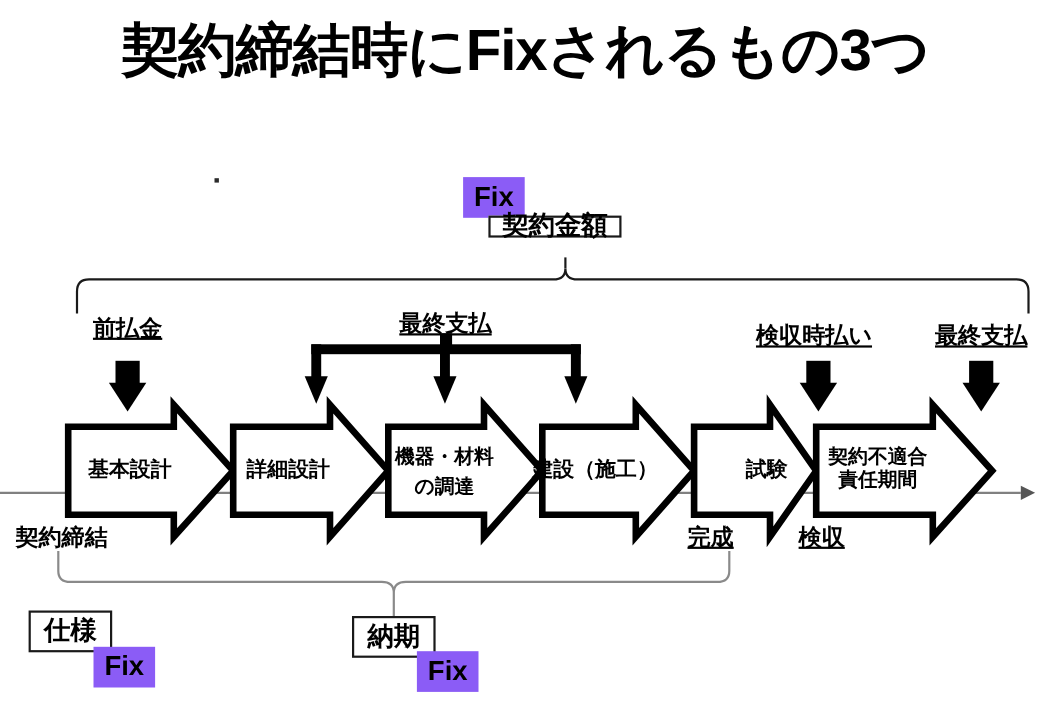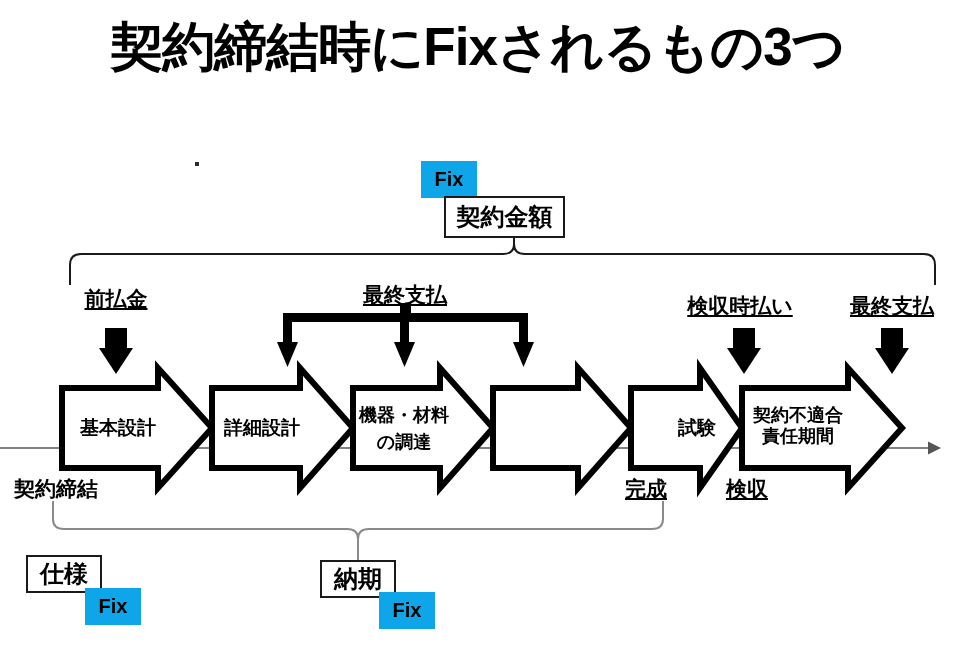--- a/index.html
+++ b/index.html
@@ -48,8 +48,8 @@
   }
   
   .fixchip{
-    position:absolute;background:#0ea5e9;color:#000;
-    font-size:20px;font-weight:bold;
+    position:absolute;background:#8b5cf6;color:#000;
+    font-size:25px;font-weight:bold;
     display:flex;align-items:center;justify-content:center;
     box-sizing:border-box;letter-spacing:0px;
   }

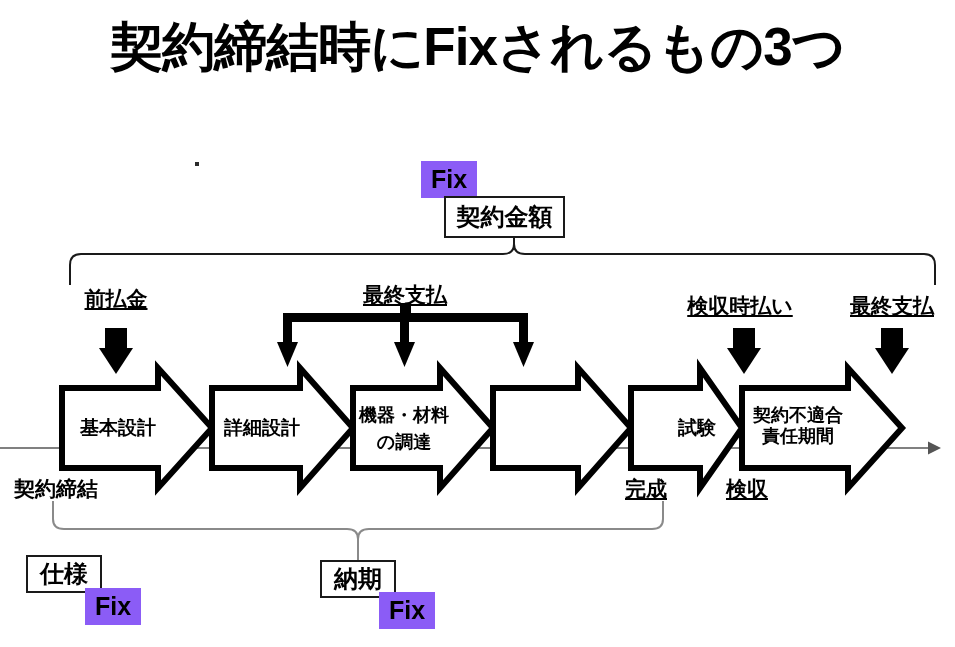--- a/index.html
+++ b/index.html
@@ -144,7 +144,7 @@
   <div class="lbl ms c" style="left:747px;top:477px;">検収</div>
 
   <div class="fixchip" style="left:421px;top:161px;width:56px;height:37px;">Fix</div>
-  <div class="boxlbl" style="left:444px;top:196px;width:121px;height:42px;">契約金額</div>
+  <div class="boxlbl" style="left:444px;top:196px;width:121px;height:20px;">契約金額</div>
 
   <div class="boxlbl" style="left:26px;top:555px;width:76px;height:38px;">仕様</div>
   <div class="fixchip" style="left:85px;top:588px;width:56px;height:37px;">Fix</div>

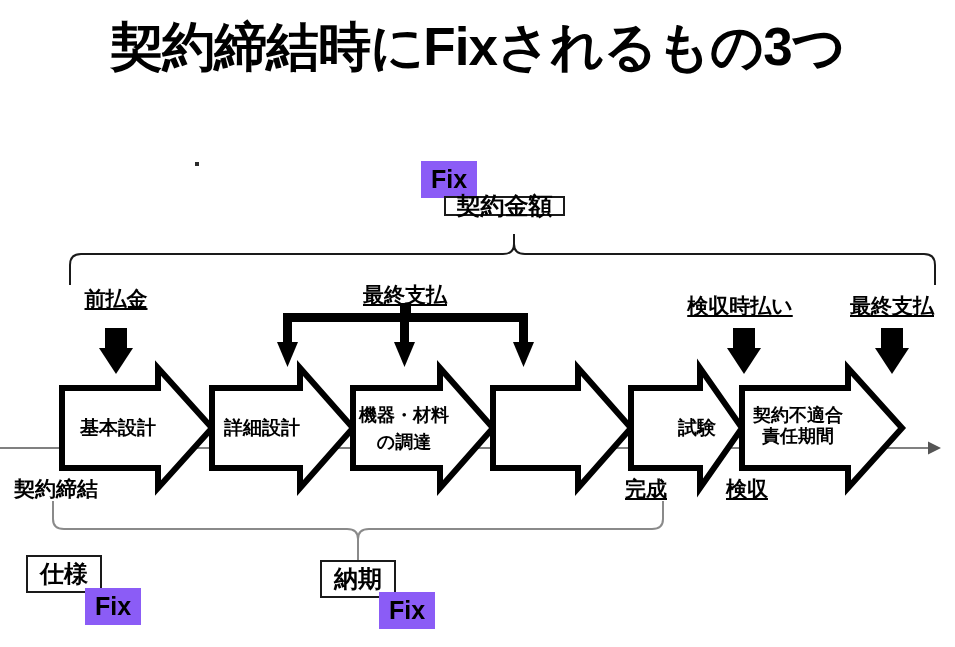--- a/index.html
+++ b/index.html
@@ -134,6 +134,7 @@
   <div class="chev-txt sm" style="left:404px;top:415px;">機器・材料</div>
   <div class="chev-txt sm" style="left:404px;top:442px;">の調達</div>
 
+  <div class="chev-txt" style="left:541px;top:428px;">建設（施工）</div>
   <div class="chev-txt" style="left:669px;top:428px;margin-left:28px;">試験</div>
 
   <div class="chev-txt sm" style="left:798px;top:415px;">契約不適合</div>

